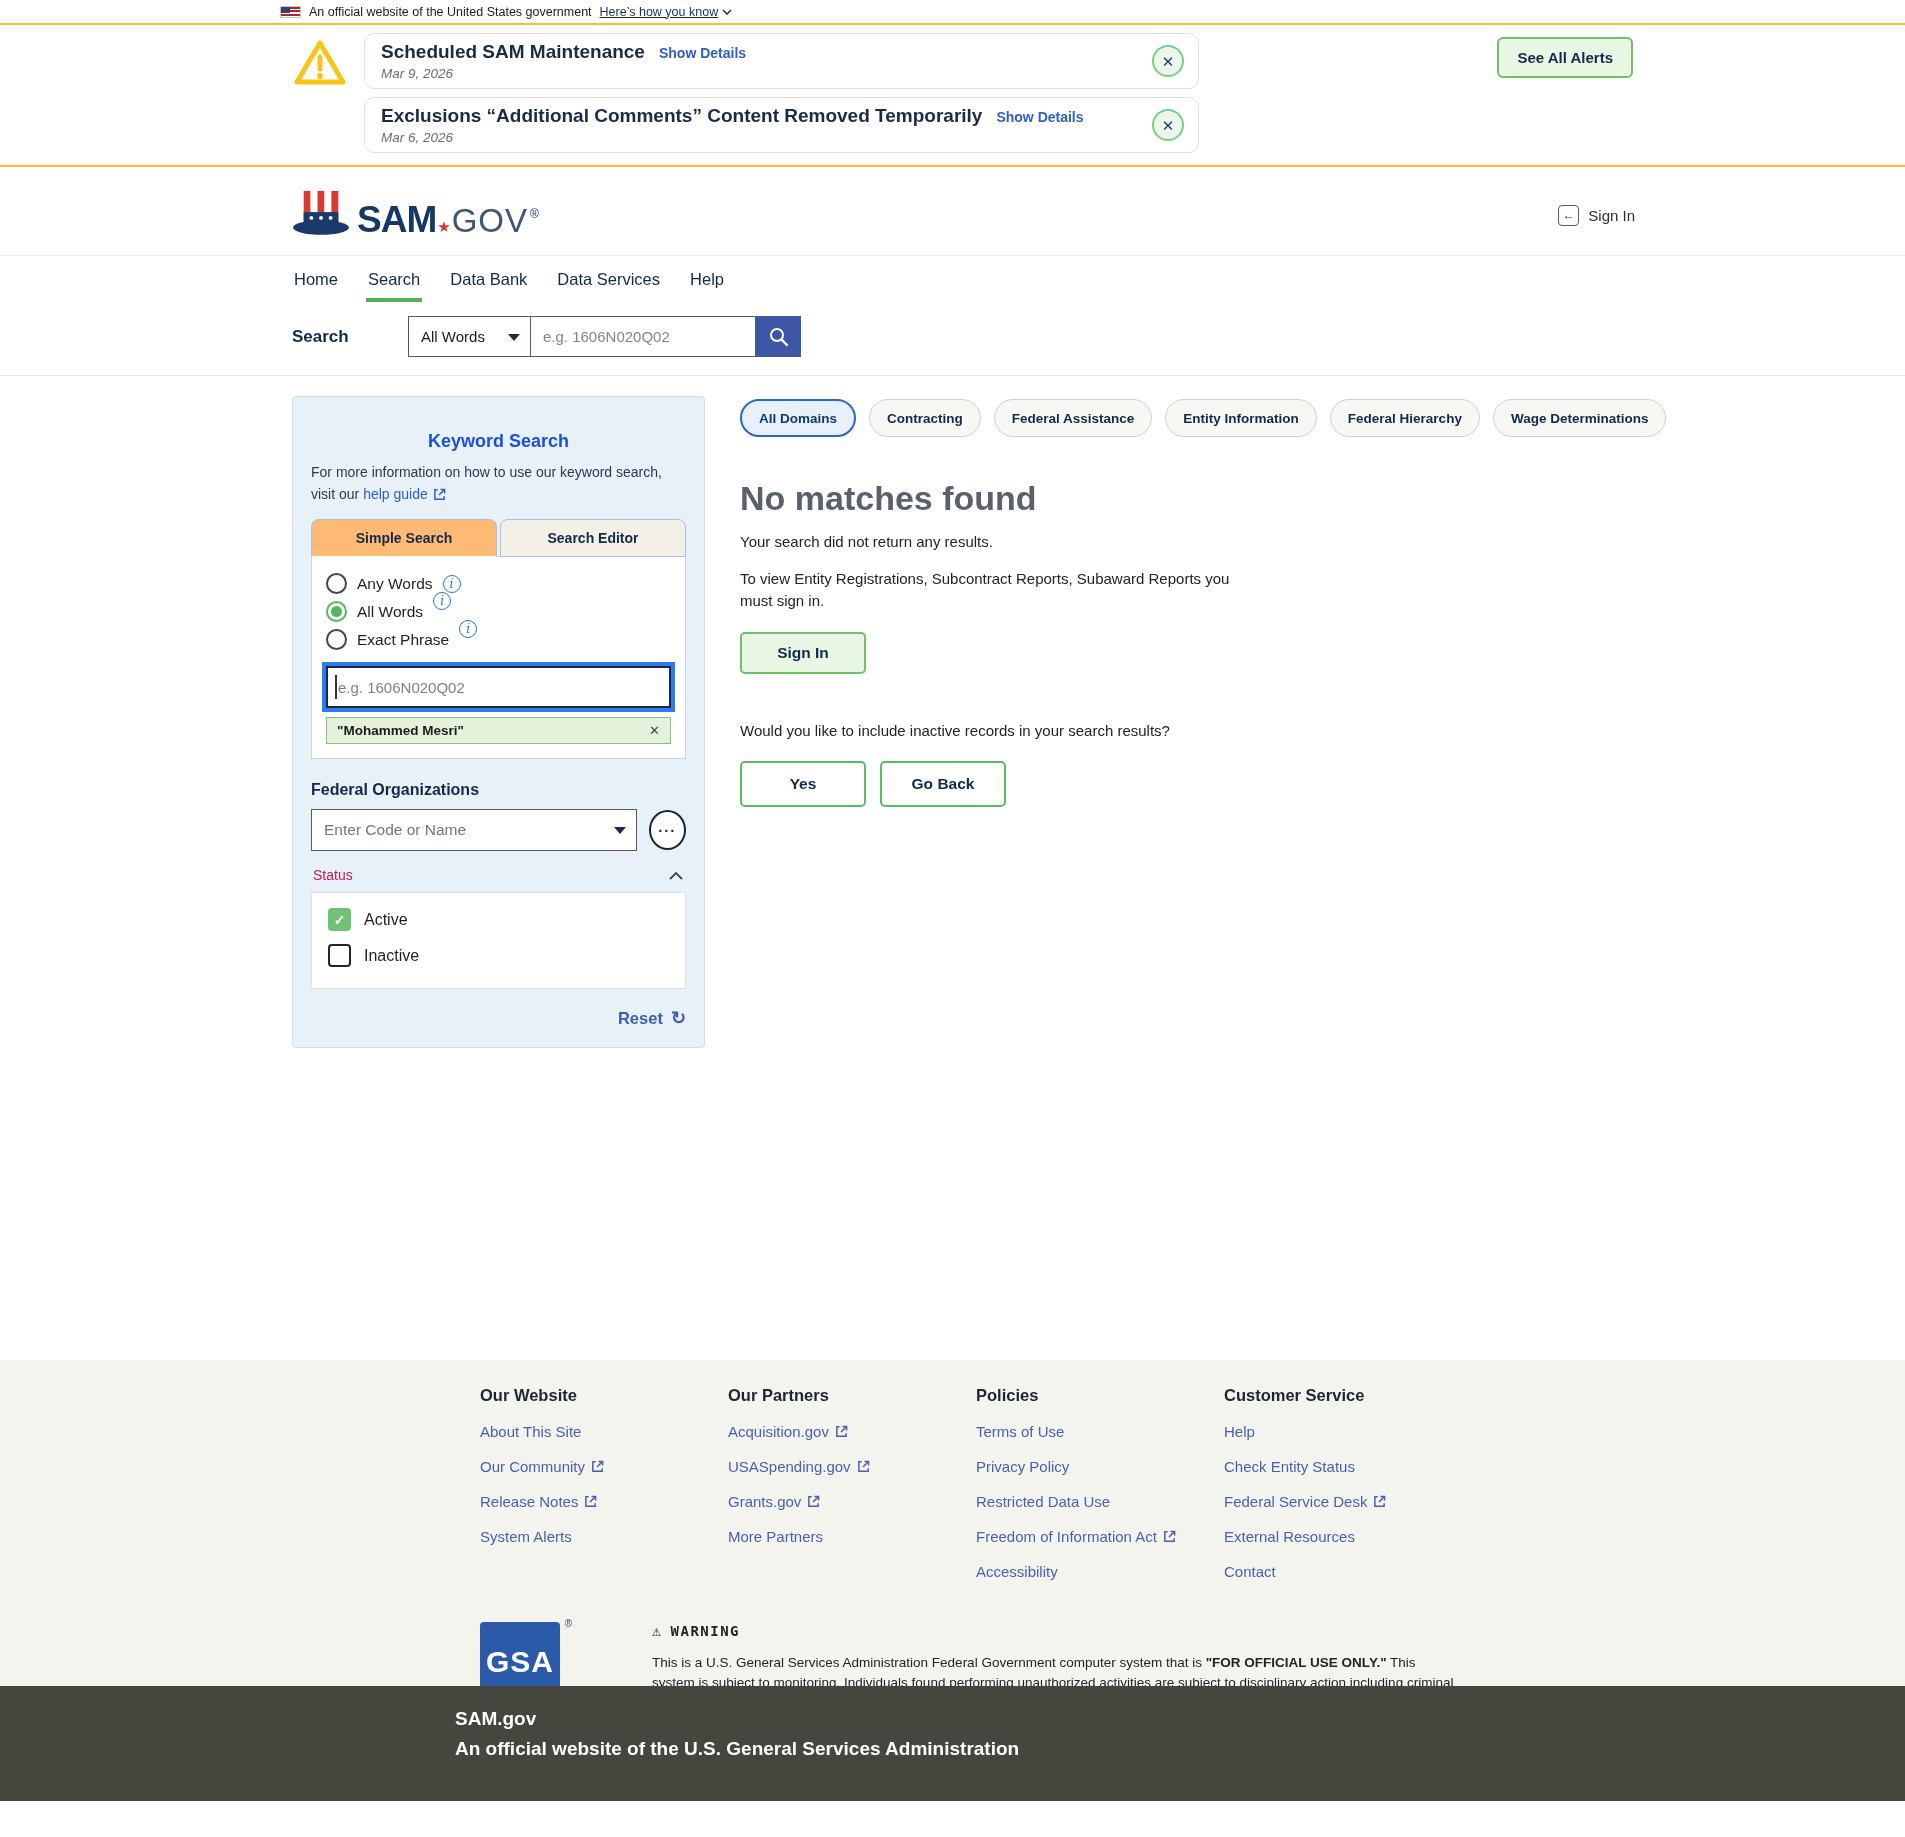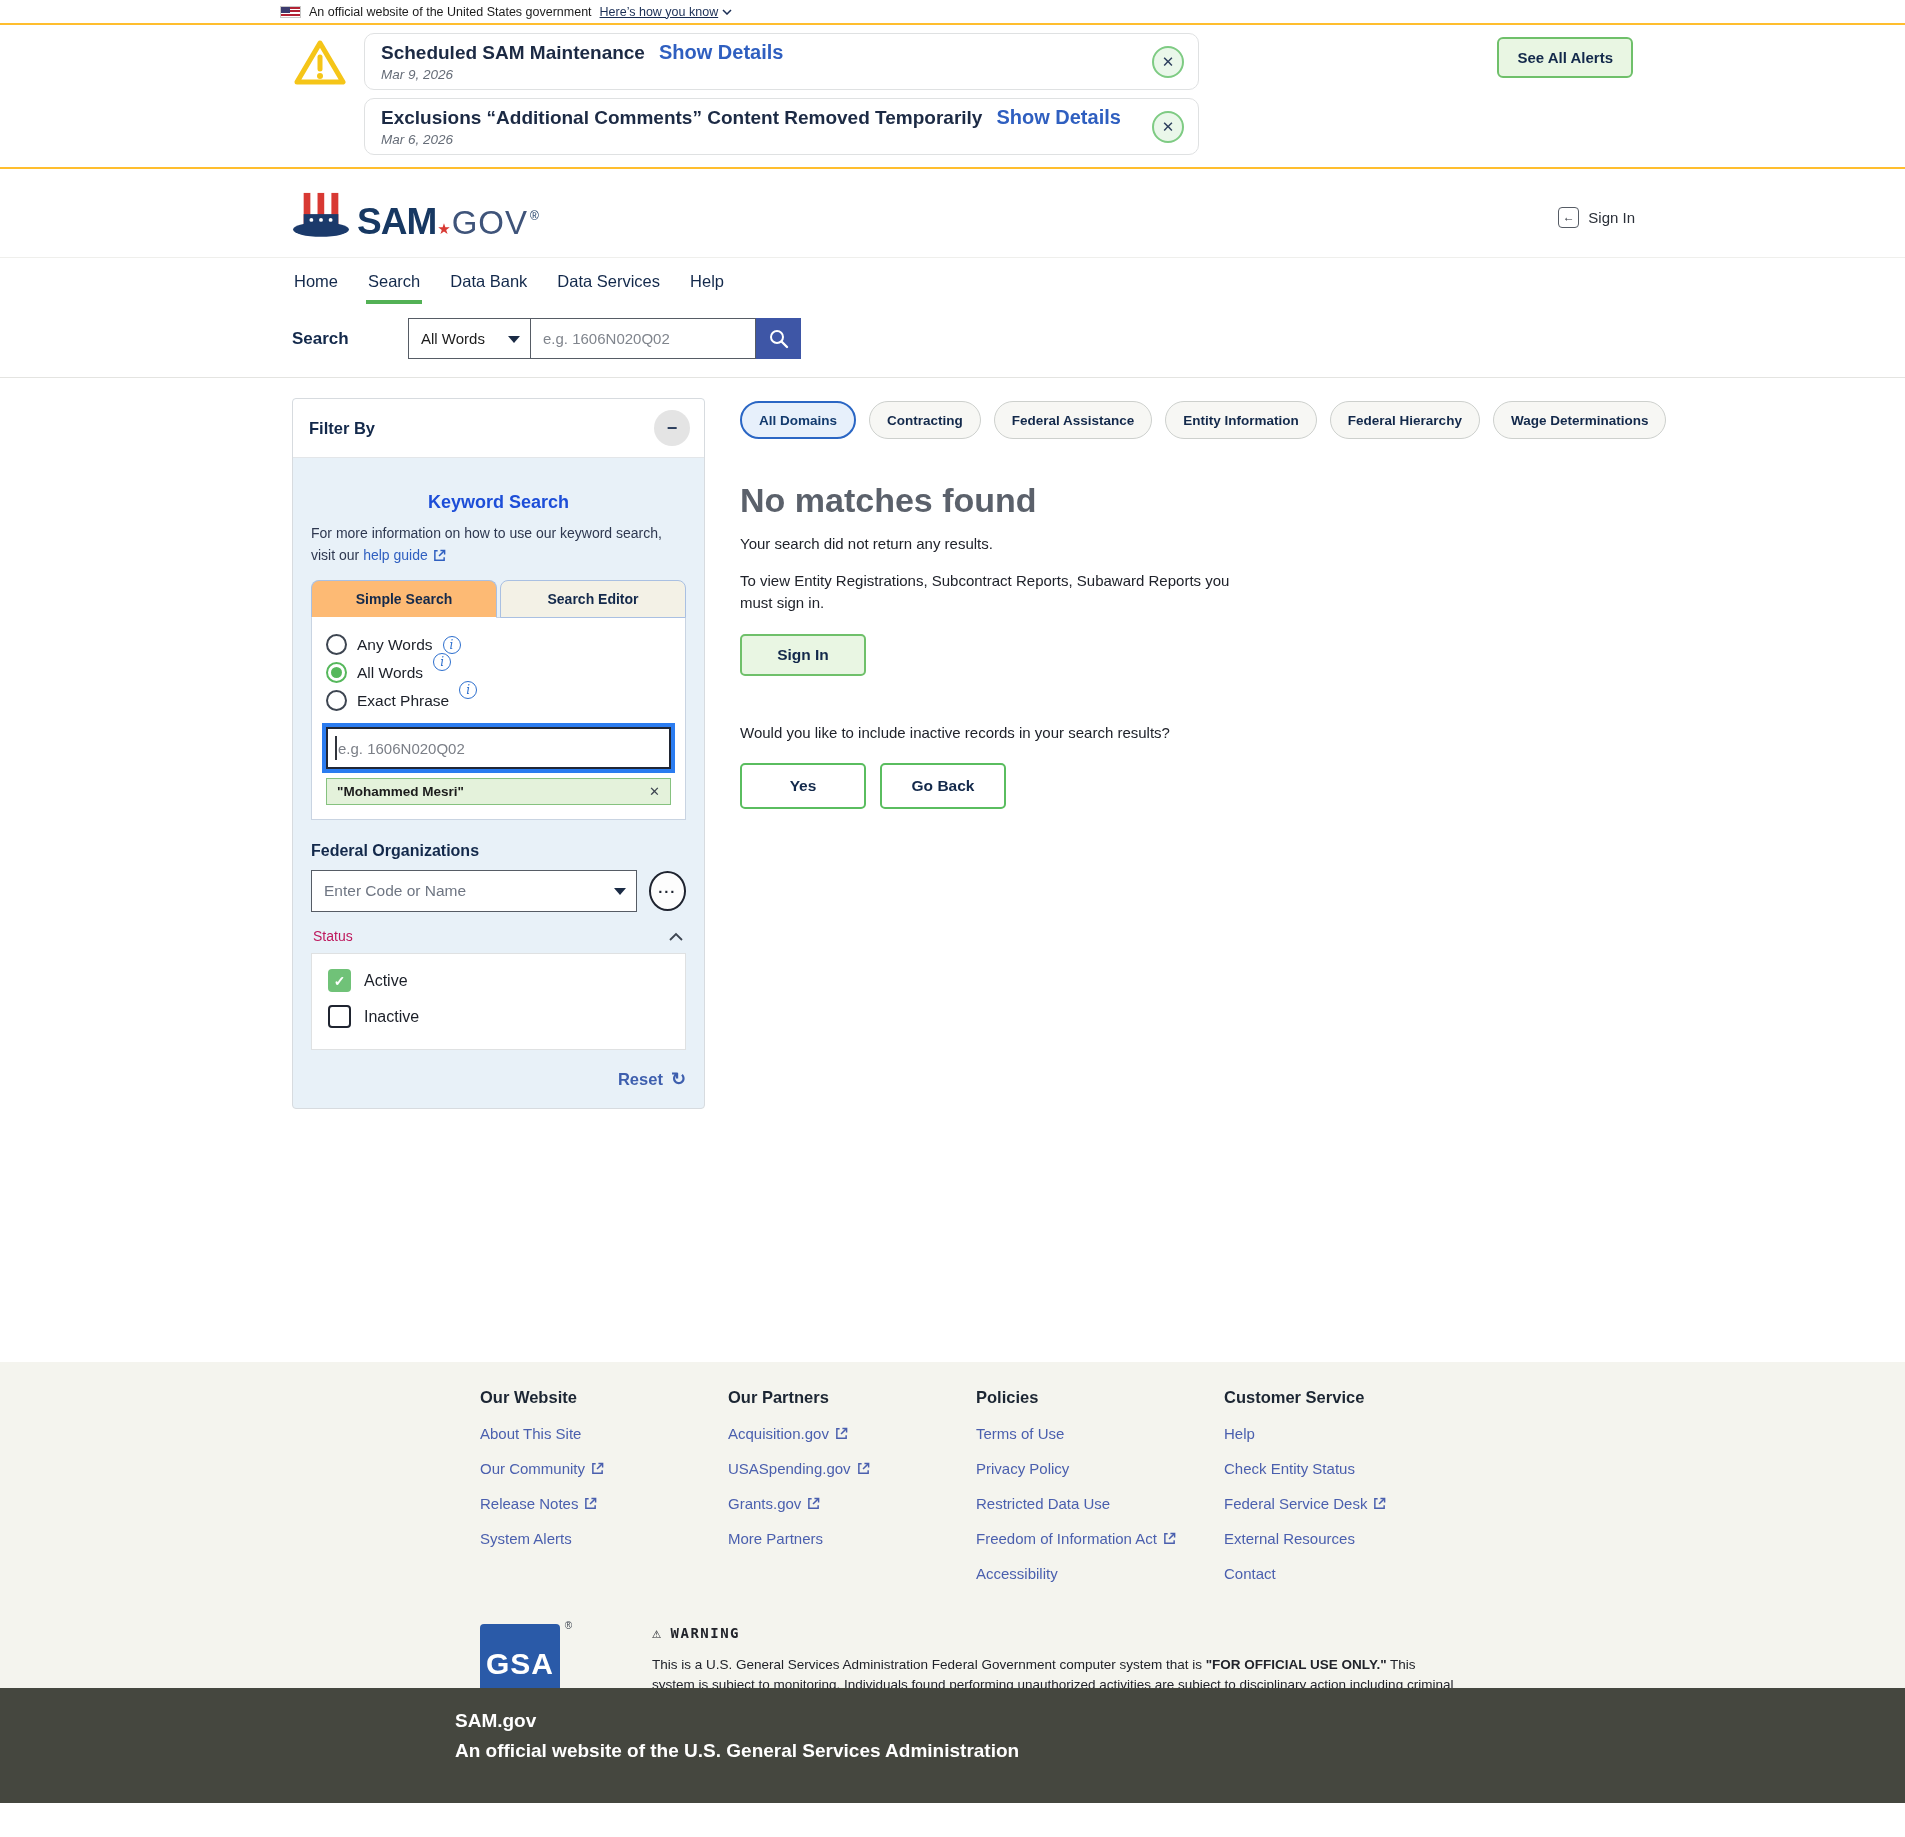--- a/index.html
+++ b/index.html
@@ -24,7 +24,7 @@
   .alert { position:relative; background:#fff; border:1px solid #dfe1e2; border-radius:10px; padding:7px 64px 7px 16px; min-height:50px;}
   .alert-title-row { display:flex; gap:14px; align-items:baseline; }
   .alert-title { font-size:19px; font-weight:700; color:#1c2a44; }
-  .alert-link { font-size:20px; font-weight:600; color:#2f5fc0; cursor:pointer; }
+  .alert-link { font-size:14px; font-weight:600; color:#2f5fc0; cursor:pointer; }
   .alert-date { font-size:13.5px; font-style:italic; color:#666d78; margin-top:3px; }
   .alert-close { position:absolute; right:14px; top:50%; transform:translateY(-50%);
     width:32px; height:32px; border-radius:50%; border:2px solid #7ecb83; background:#eaf7ea;

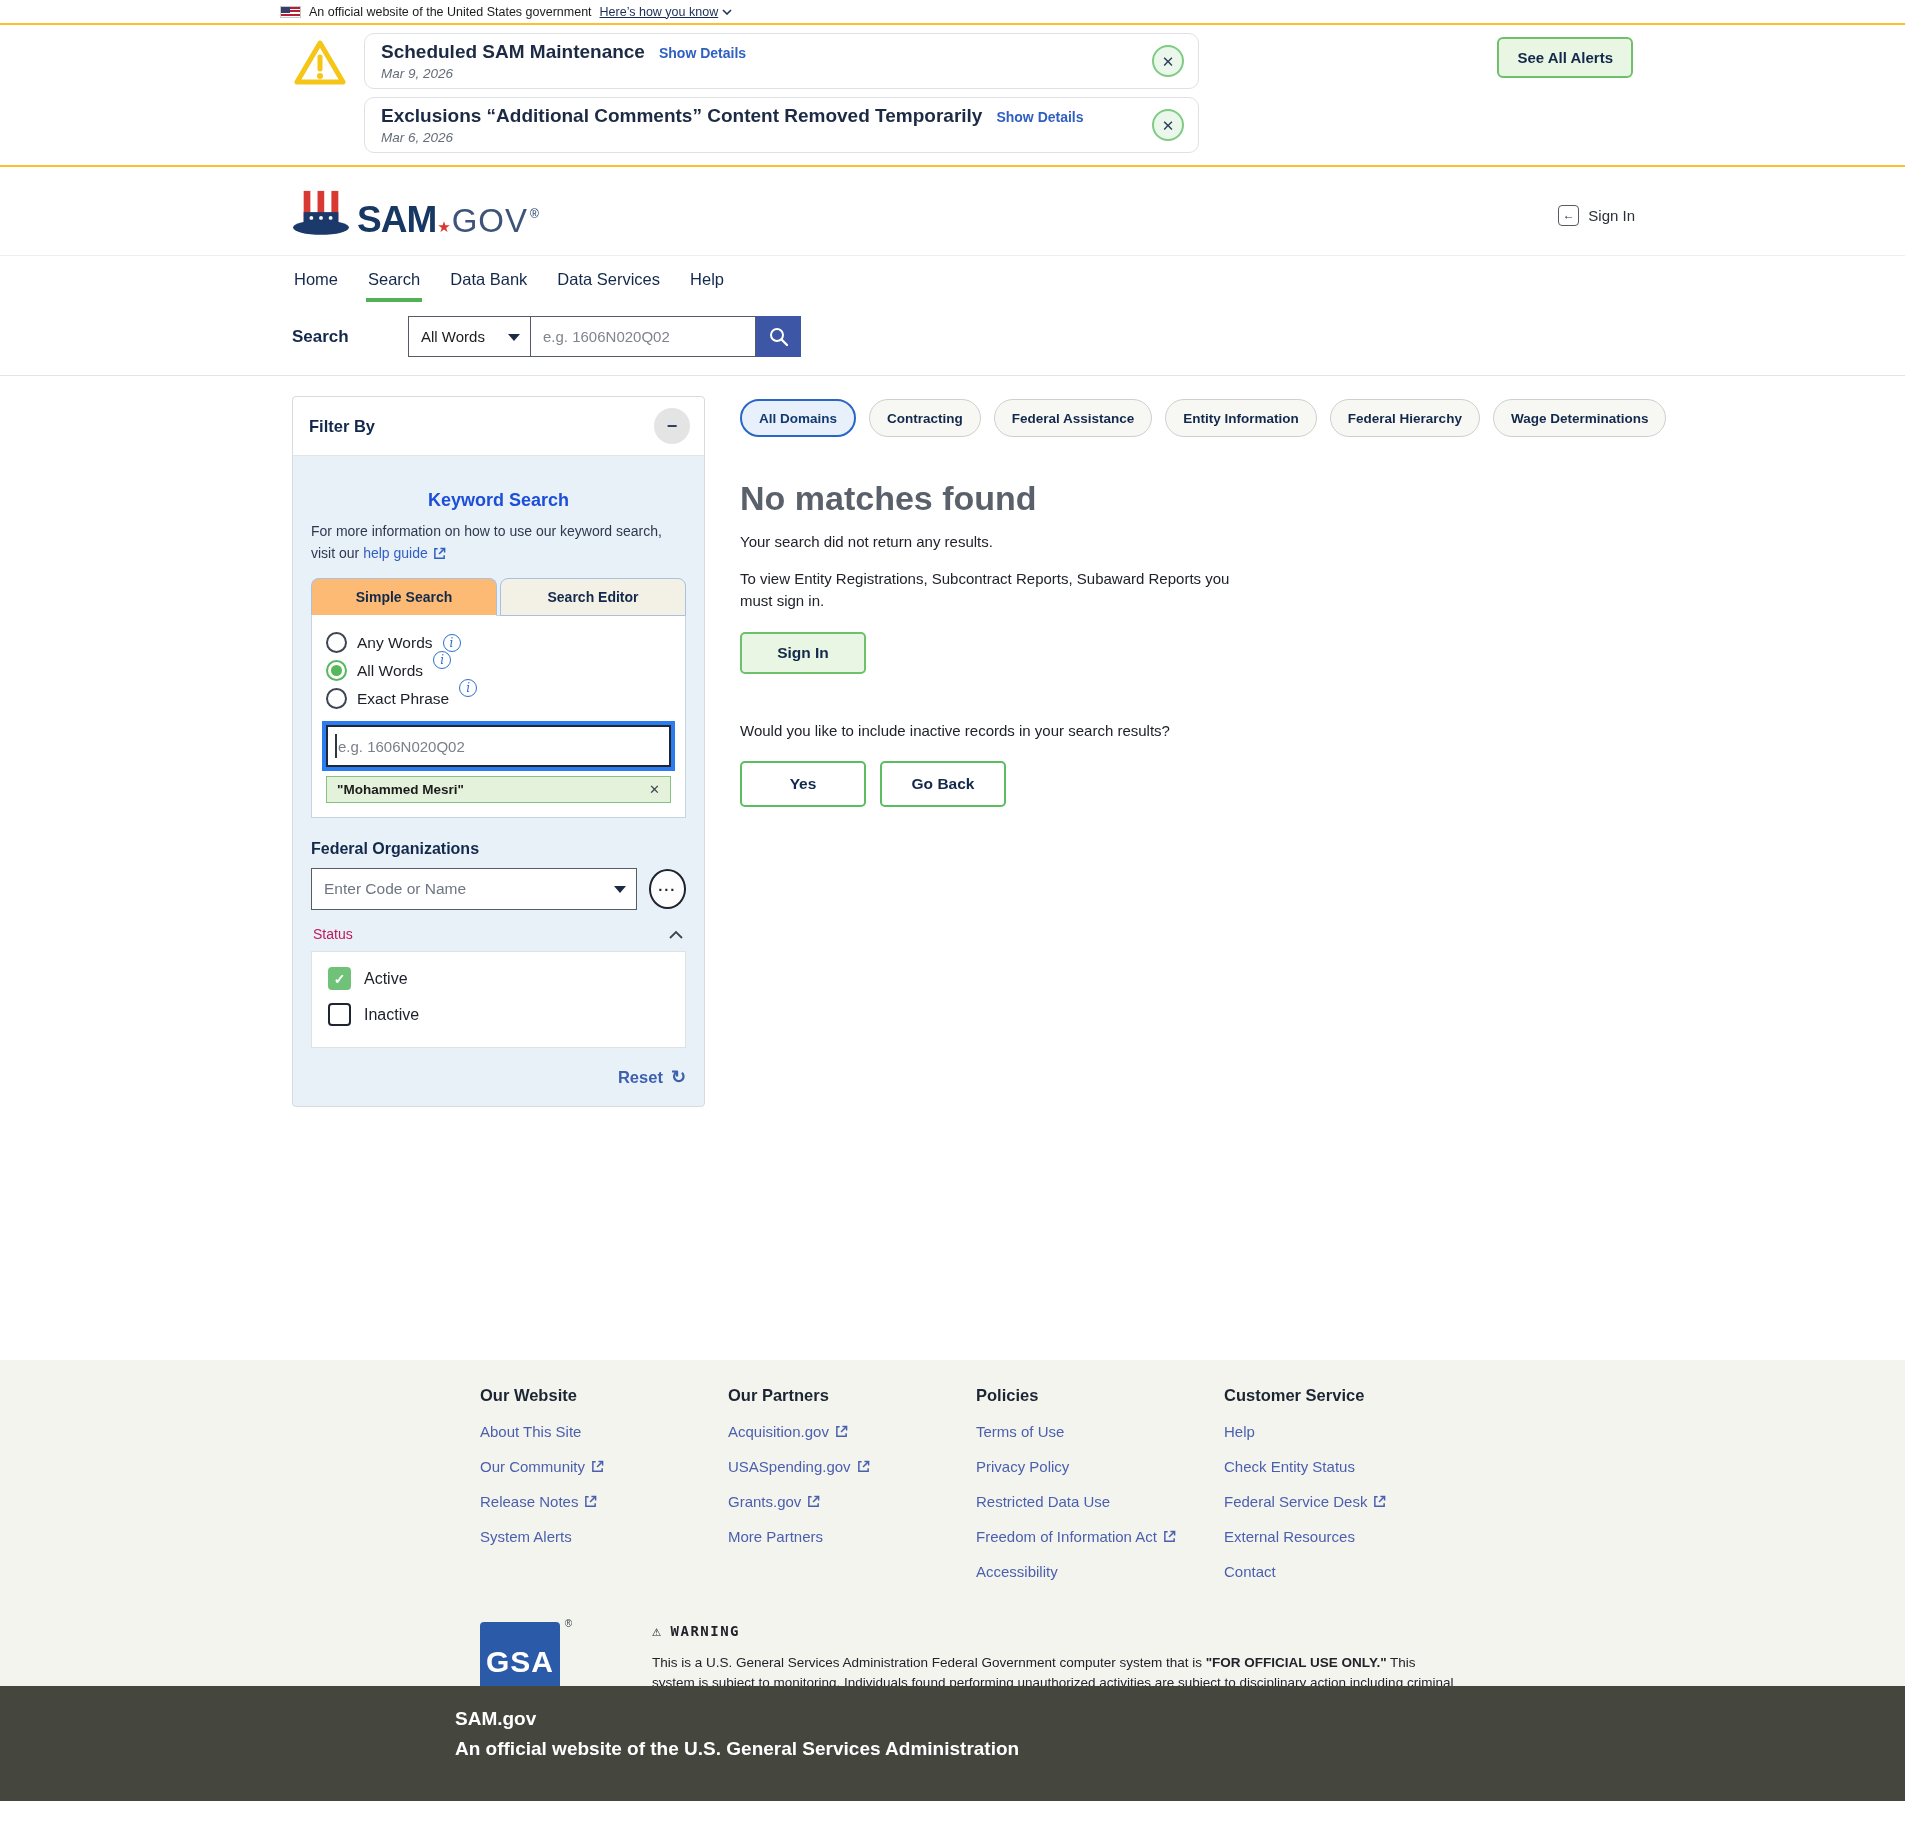--- a/index.html
+++ b/index.html
@@ -267,12 +267,6 @@
 <div class="main">
 
   <div class="filter-panel">
-    <div class="filter-head">
-      <span class="filter-title">Filter By</span>
-      <button class="collapse-btn">
-        <span>−</span>
-      </button>
-    </div>
 
     <div class="filter-body">
       <div class="kw-head">Keyword Search</div>

